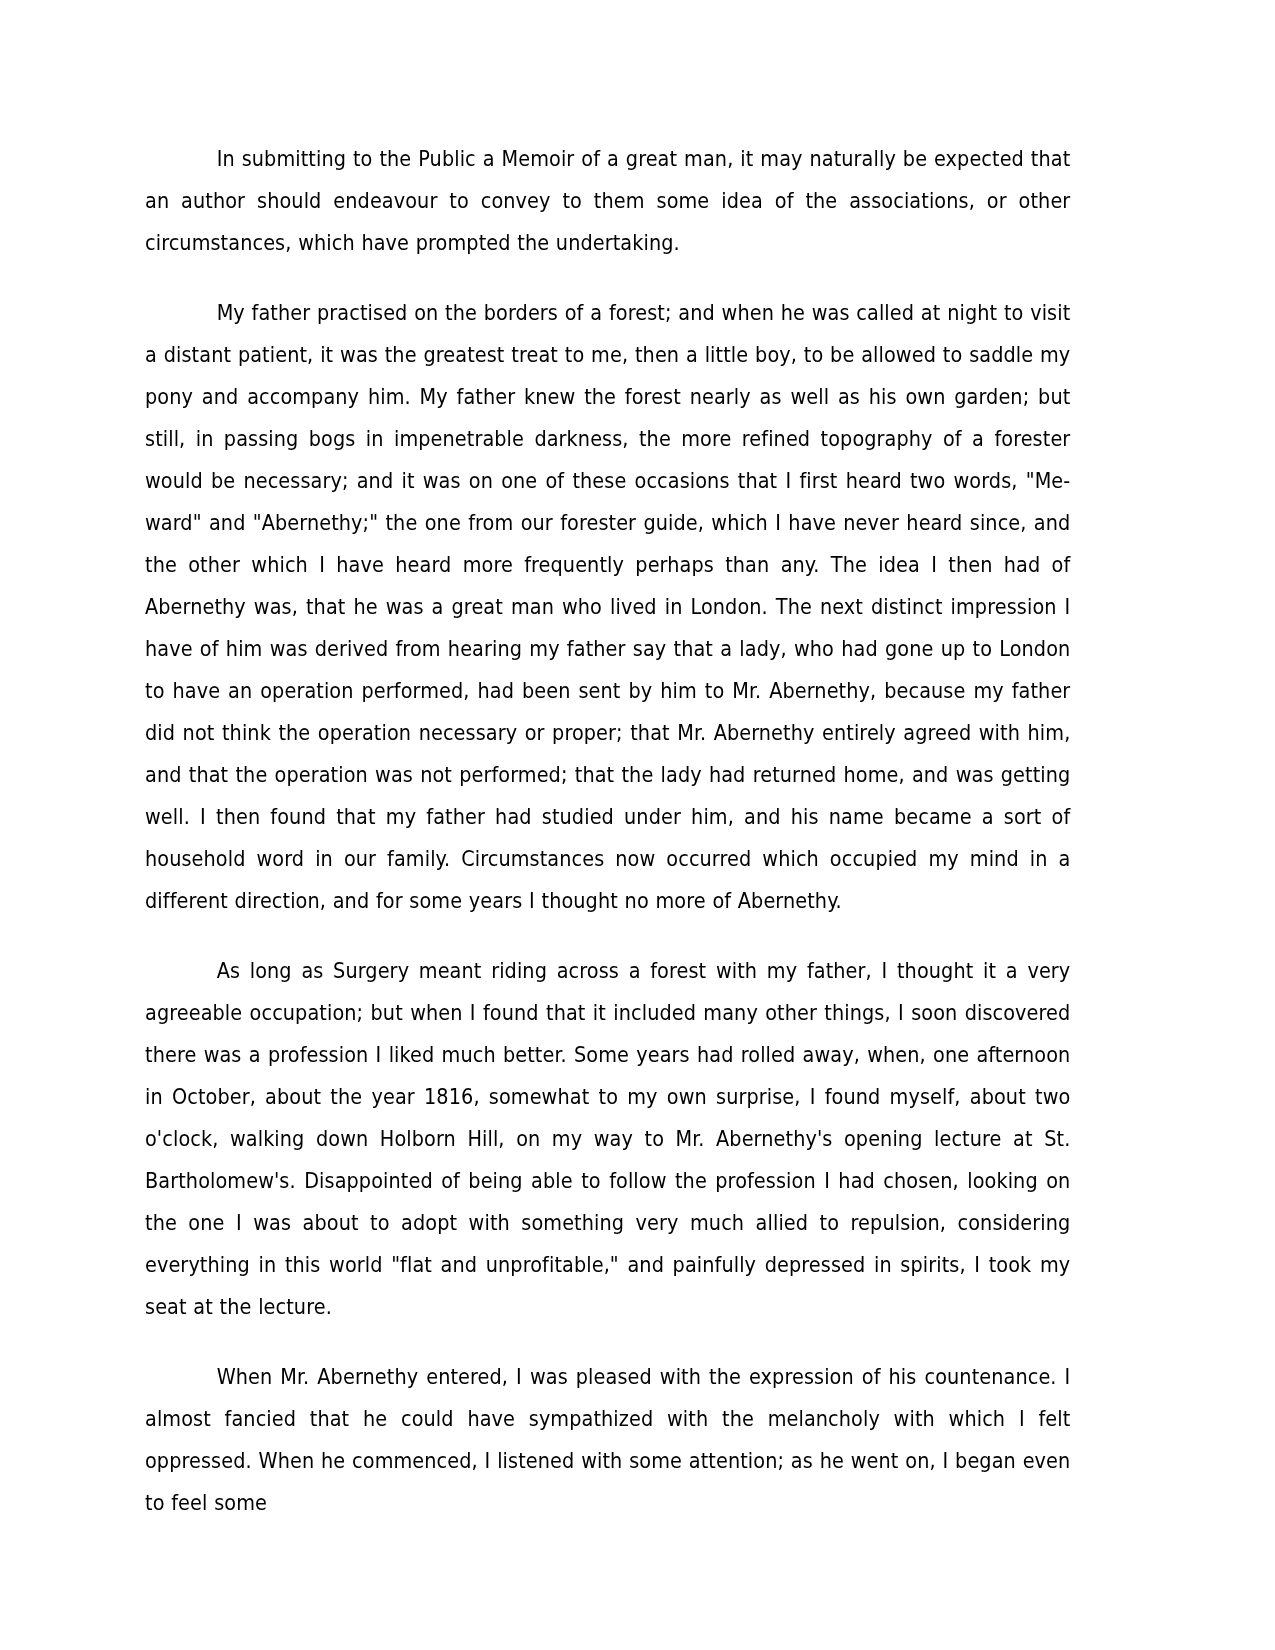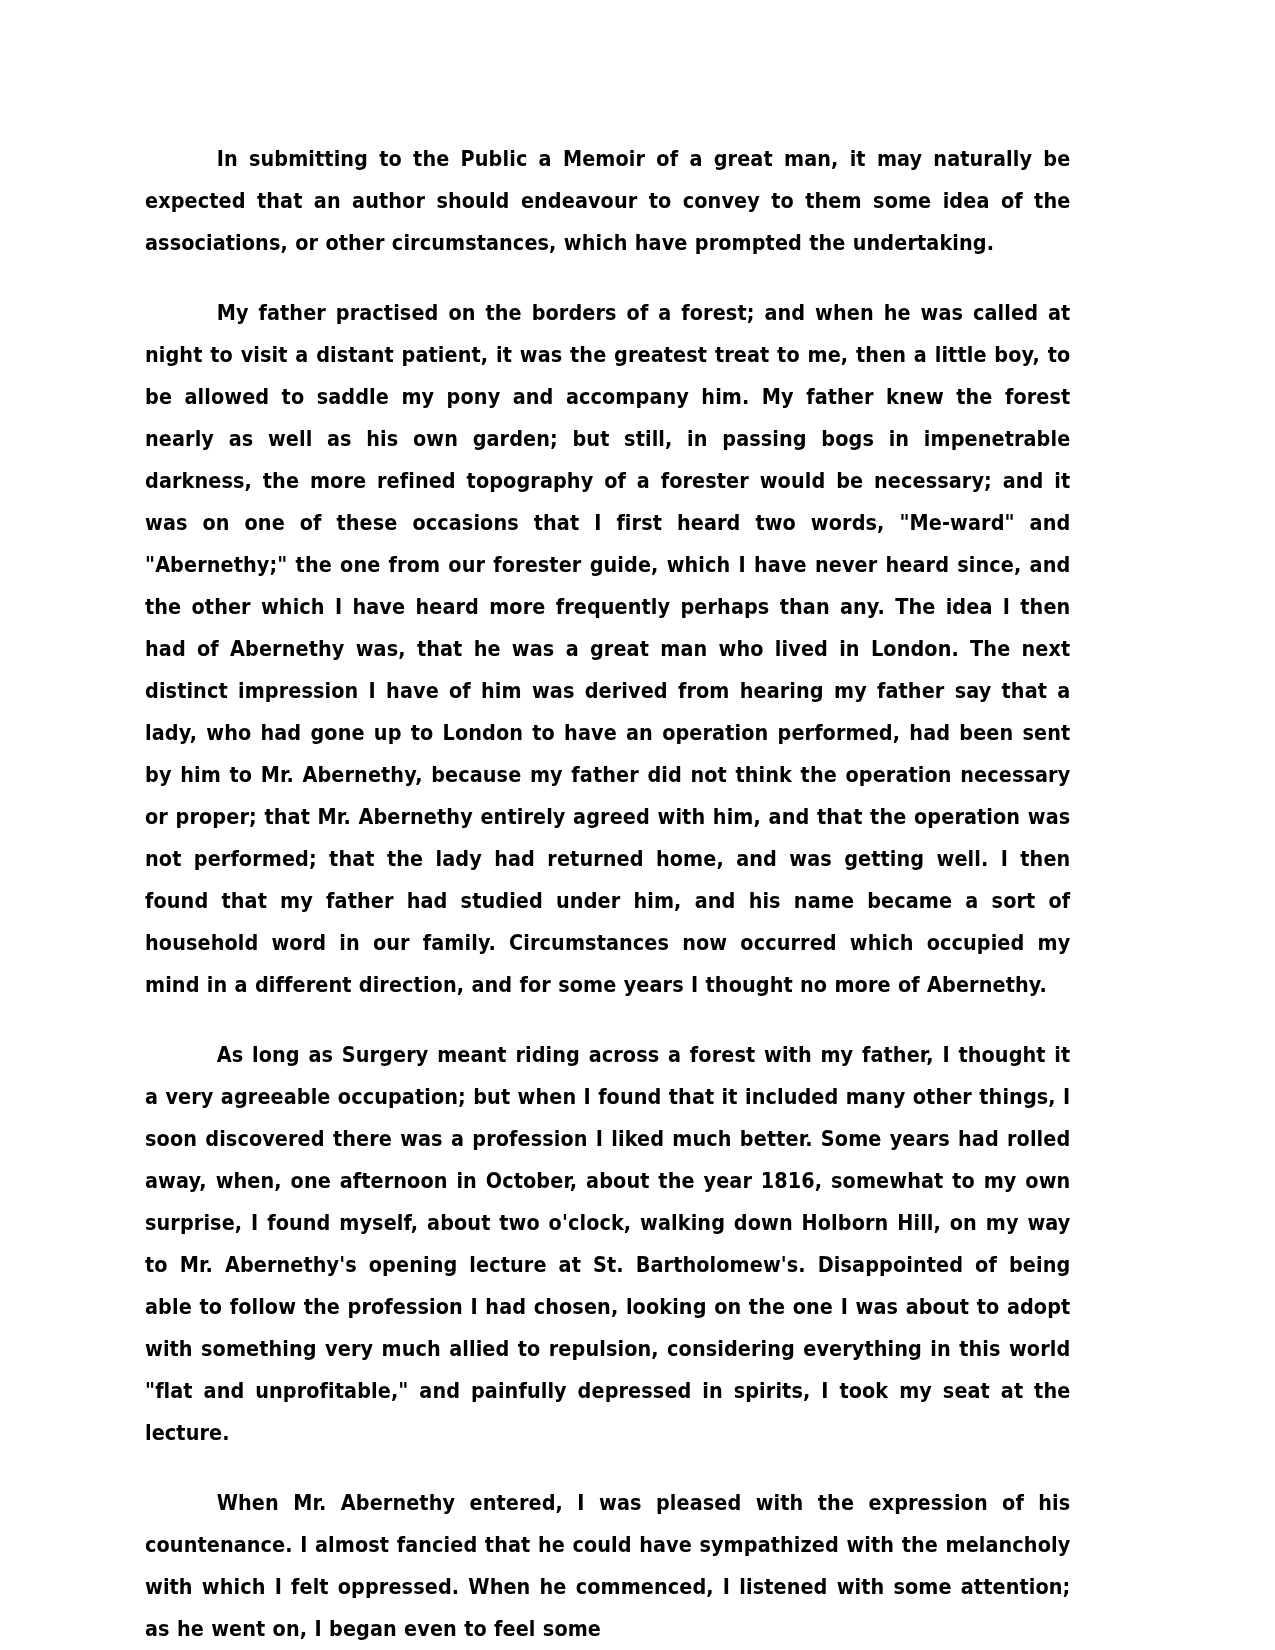--- a/index.html
+++ b/index.html
@@ -24,7 +24,6 @@
     left: 145px;
     top: 138px;
     width: 930px;
-    font-weight: bold;
   }
 
   .para {

